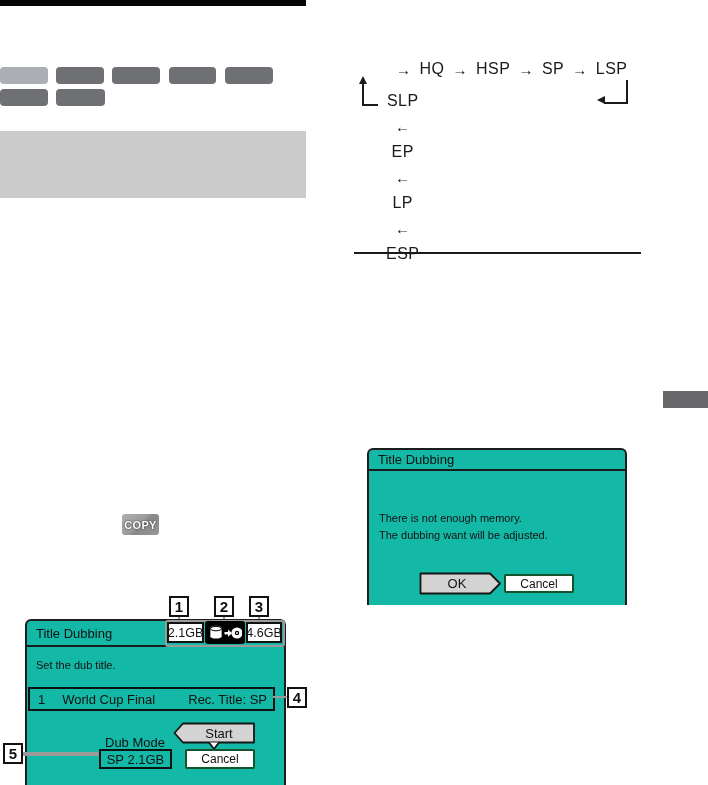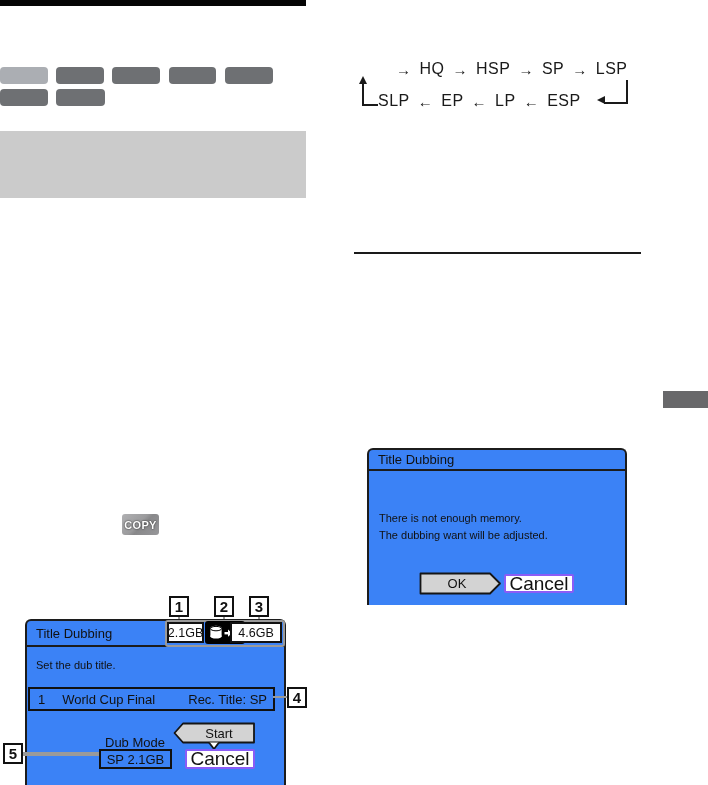--- a/index.html
+++ b/index.html
@@ -33,7 +33,7 @@
   .mode-cycle{left:354px;top:48px;width:300px;height:70px;font-size:16px;color:#1a1a1a;}
   .mc-row{position:absolute;display:flex;align-items:center;gap:8px;letter-spacing:.5px;white-space:nowrap;}
   .mc-top{left:42px;top:12px;}
-  .mc-bottom{left:24px;top:44px;}
+  .mc-bottom{left:32px;top:44px;flex-direction:column;}
   .mc-arrow{font-size:15px;}
   .mc-bracket-left{position:absolute;left:8px;top:36px;width:14px;height:20px;
     border-left:2px solid #1a1a1a;border-bottom:2px solid #1a1a1a;}

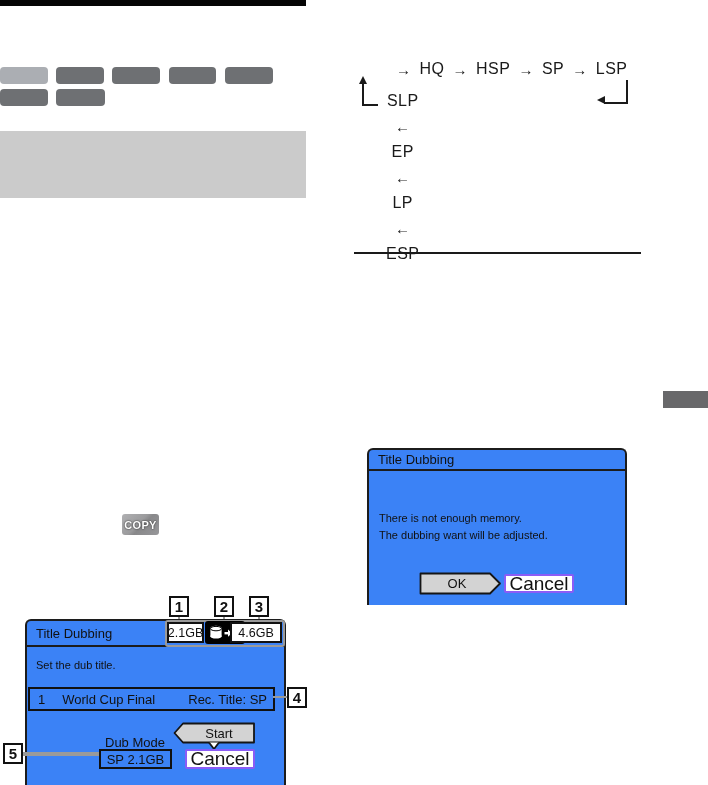--- a/index.html
+++ b/index.html
@@ -45,7 +45,7 @@
     border-top:4px solid transparent;border-bottom:4px solid transparent;border-right:8px solid #1a1a1a;}
 
   
-  .dialog{background:#3b82f6;border:2px solid #1c1c1c;border-bottom:none;border-radius:6px 6px 0 0;}
+  .dialog{background:#14b8a6;border:2px solid #1c1c1c;border-bottom:none;border-radius:6px 6px 0 0;}
   .dlg-titlebar{position:relative;height:24px;border-bottom:2px solid #1c1c1c;
     display:flex;align-items:center;padding-left:9px;font-size:13px;}
   .dlg-line{font-size:11px;line-height:17px;}

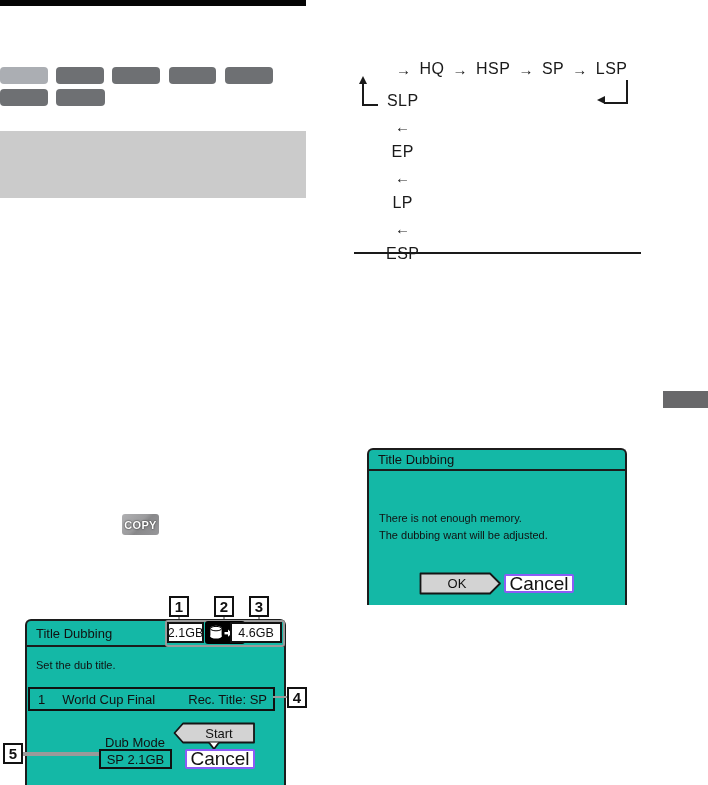--- a/index.html
+++ b/index.html
@@ -73,8 +73,8 @@
   .dub-mode-label{position:absolute;left:78px;top:114px;font-size:13px;}
   .sp-box{position:absolute;left:72px;top:128px;width:73px;height:20px;border:2px solid #111;
     box-sizing:border-box;display:flex;align-items:center;justify-content:center;font-size:13px;}
-  .cancel-btn{position:absolute;border:2px solid #8b5cf6;border-radius:2px;background:#fff;
-    box-sizing:border-box;display:flex;align-items:center;justify-content:center;font-size:19px;}
+  .cancel-btn{position:absolute;border:2px solid #14532d;border-radius:2px;background:#fff;
+    box-sizing:border-box;display:flex;align-items:center;justify-content:center;font-size:12px;}
   .dub-cancel{left:158px;top:128px;width:70px;height:20px;}
 
   .btn-svg{position:absolute;overflow:visible;}

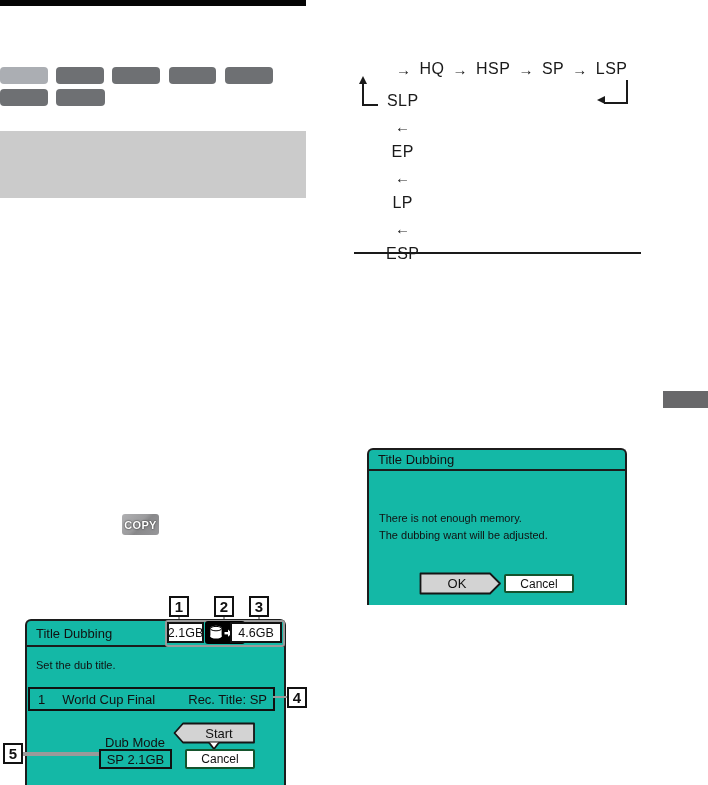--- a/index.html
+++ b/index.html
@@ -62,7 +62,7 @@
   .size-box{position:absolute;top:1px;height:21px;background:#fff;border:2px solid #111;
     box-sizing:border-box;font-size:12.5px;display:flex;align-items:center;justify-content:center;}
   .size-box.src{right:80px;width:37px;}
-  .size-box.dst{right:2px;width:52px;}
+  .size-box.dst{right:2px;width:36px;}
   .media-badge{position:absolute;right:39px;top:0px;width:40px;height:23px;background:#000;
     border-radius:3px;display:flex;align-items:center;justify-content:center;}
   .title-row{position:absolute;left:1px;top:66px;width:247px;height:24px;border:2px solid #111;

